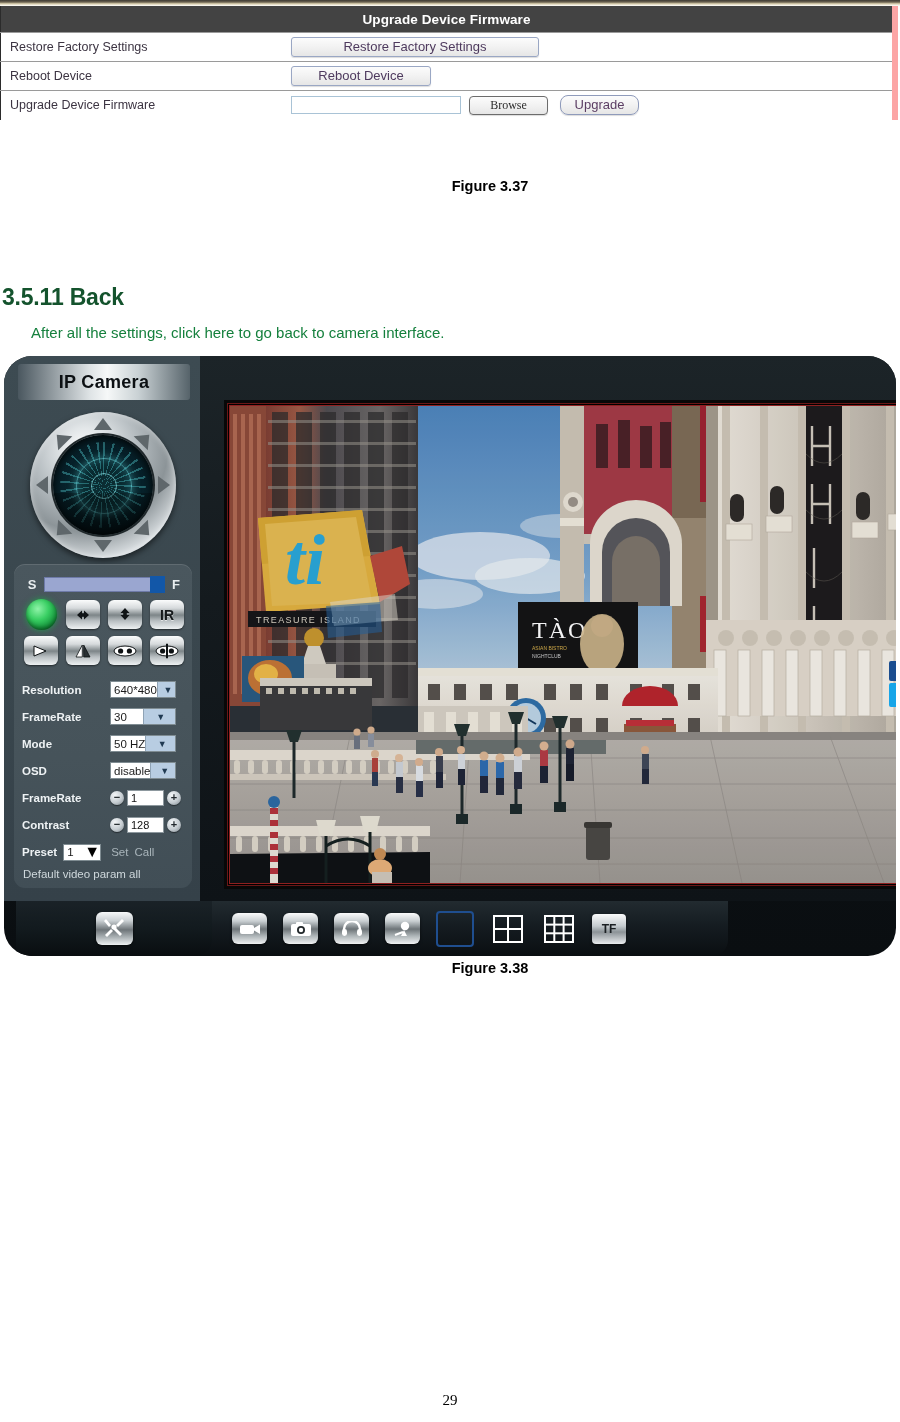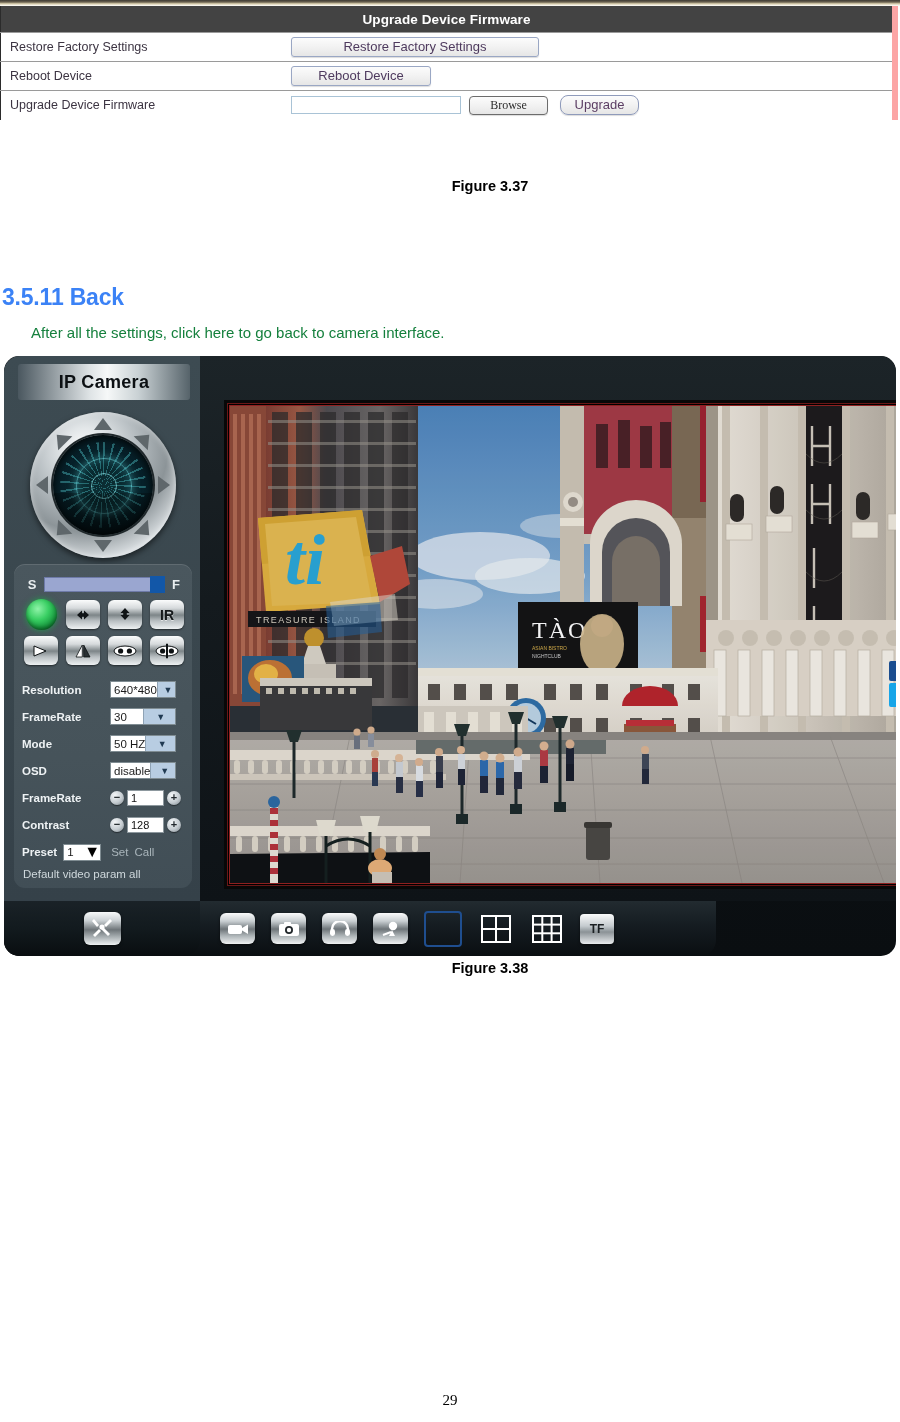--- a/index.html
+++ b/index.html
@@ -58,7 +58,7 @@
   #cap337{top:178px;left:0;}
   #cap338{top:960px;left:0;}
   .h3{position:absolute;left:2px;top:284px;font-size:23px;
-    font-weight:bold;color:#3b82f6;letter-spacing:-.2px;}
+    font-weight:bold;color:#14532d;letter-spacing:-.2px;}
   .body-line{position:absolute;left:31px;top:324px;font-size:15px;color:#15803d;}
 
   

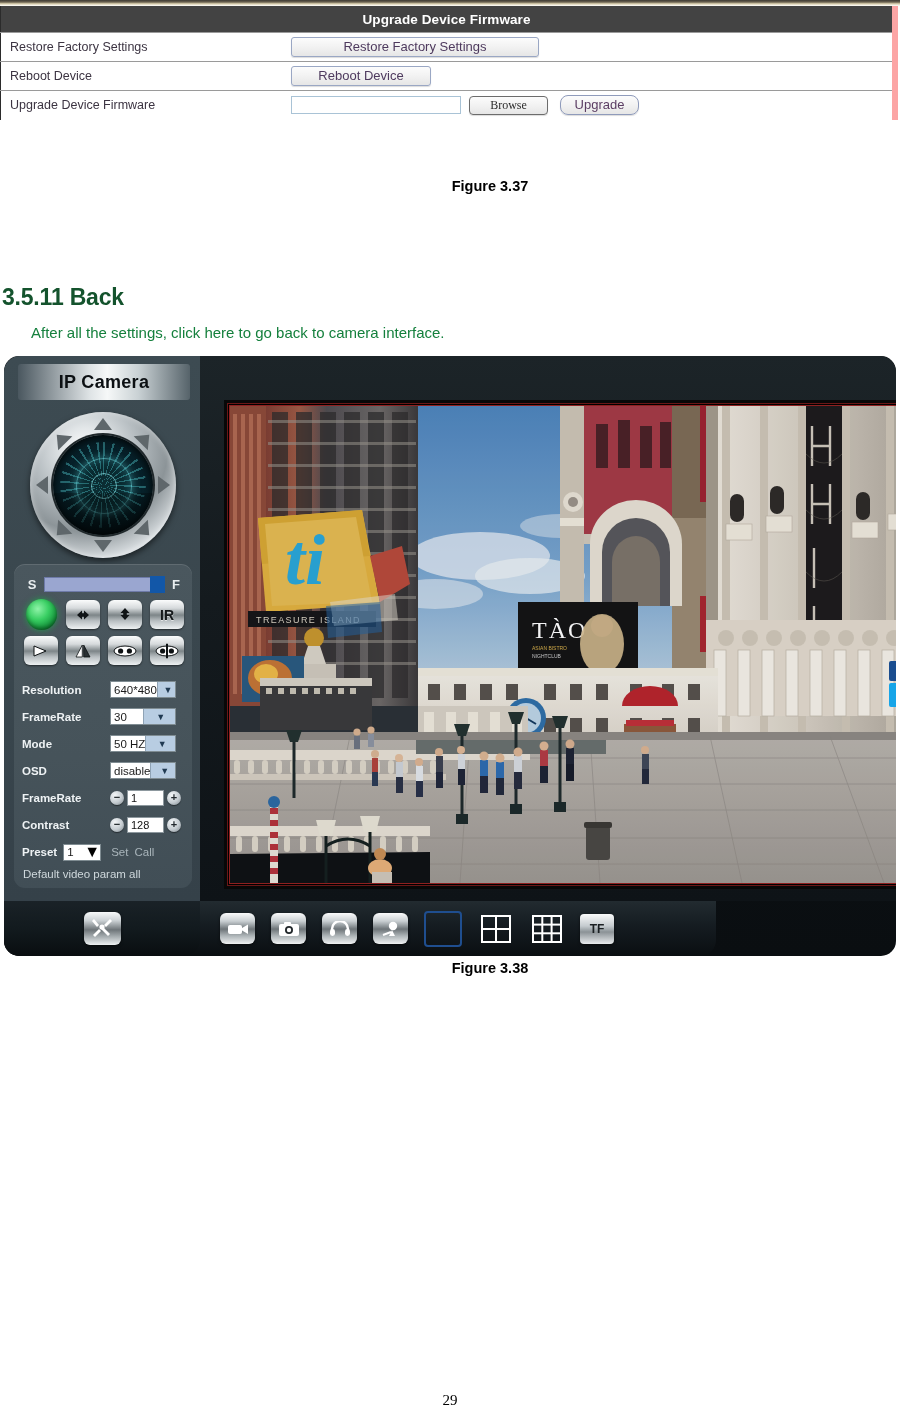--- a/index.html
+++ b/index.html
@@ -64,7 +64,7 @@
   
   .cam{position:absolute;left:4px;top:356px;width:892px;height:600px;
     background:linear-gradient(to bottom,#141a1d 0%,#0d1215 45%,#0a0e11 100%);
-    border-radius:15px;overflow:hidden;}
+    border-radius:28px;overflow:hidden;}
   .cam-sidebar{position:absolute;left:0;top:0;width:196px;height:545px;
     background:linear-gradient(to bottom,#3d4b52 0%,#3a474e 50%,#354149 100%);
     border-radius:16px 0 0 0;}

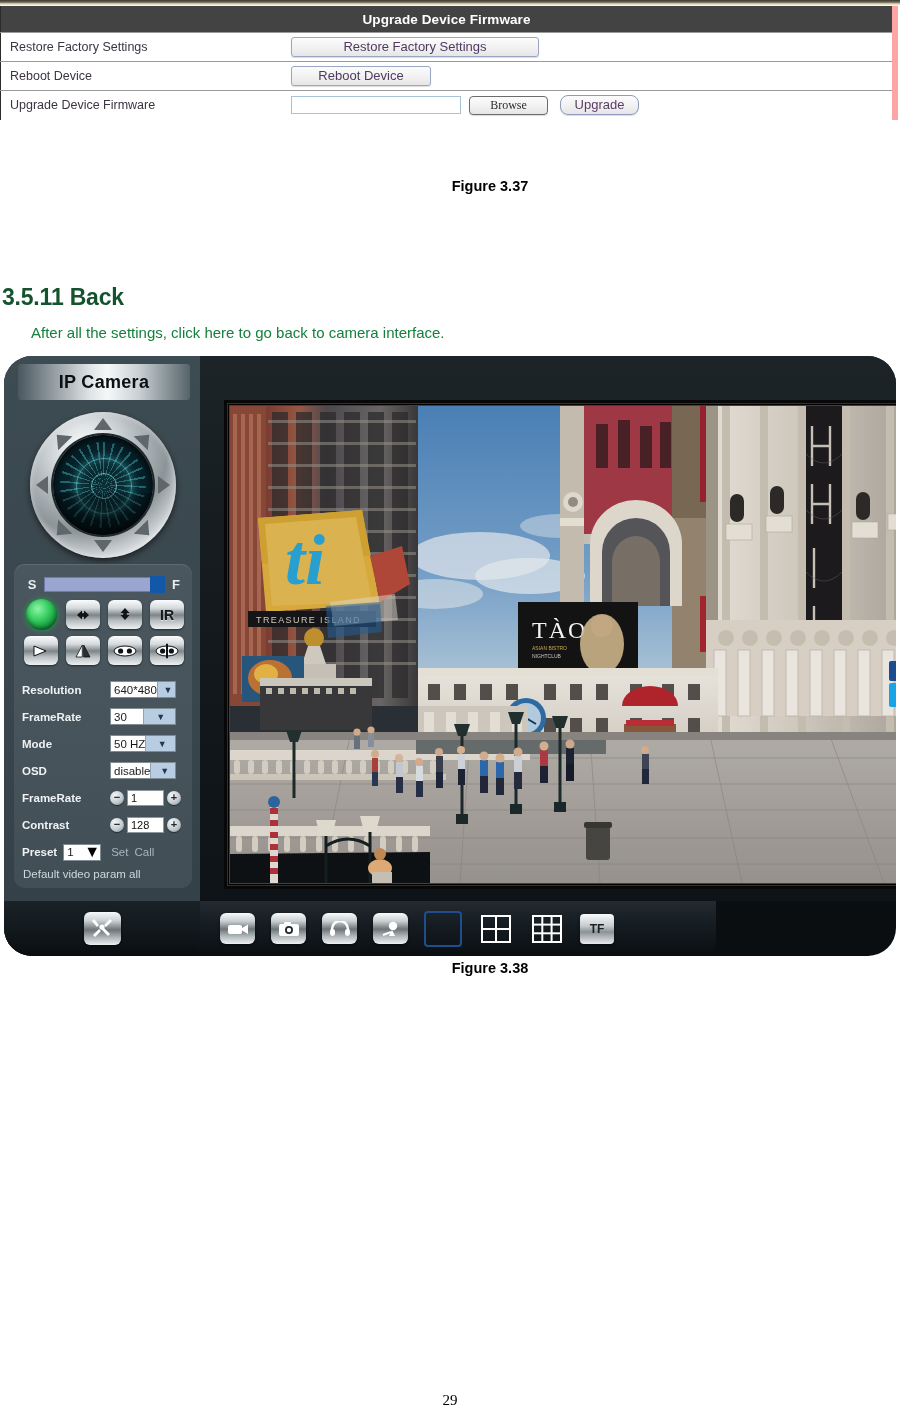--- a/index.html
+++ b/index.html
@@ -175,7 +175,7 @@
   .vslider .vs-bot{position:absolute;top:22px;left:0;width:10px;height:24px;background:#17a5e8;border-radius:2px;}
 
   
-  .toolbar{position:absolute;left:0;bottom:0;width:712px;height:55px;
+  .toolbar{position:absolute;left:12px;bottom:0;width:712px;height:55px;
     background:linear-gradient(to bottom,#222b30 0%,#151c21 45%,#0a0e11 100%);
     border-radius:0 0 16px 16px;margin-top:44px;}
   .tb-left{position:absolute;left:0;top:0;width:196px;height:55px;

